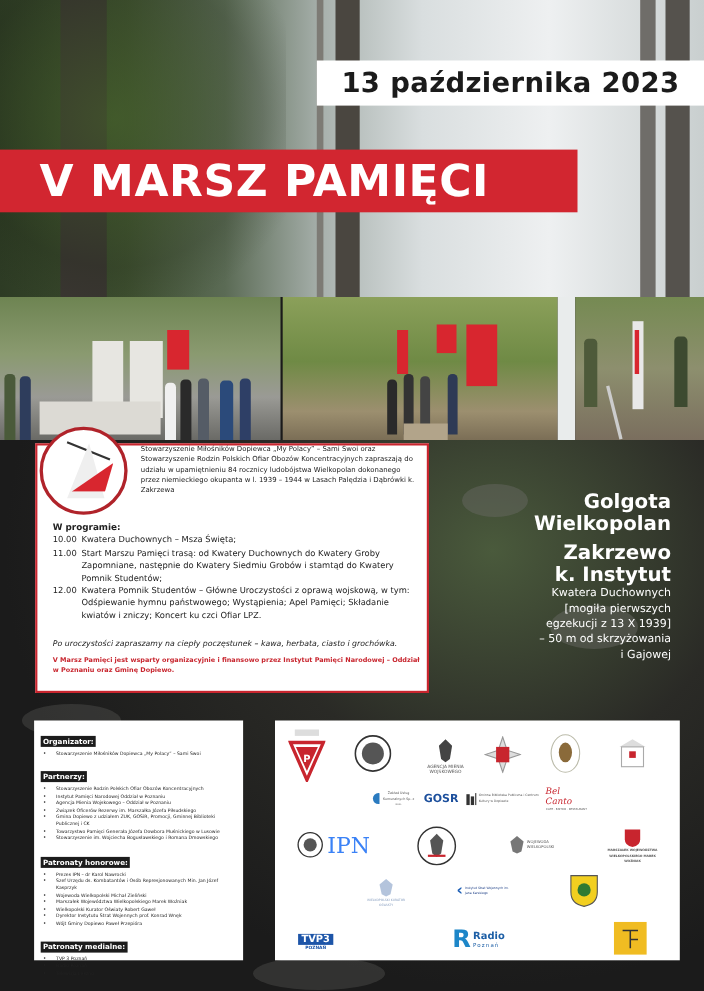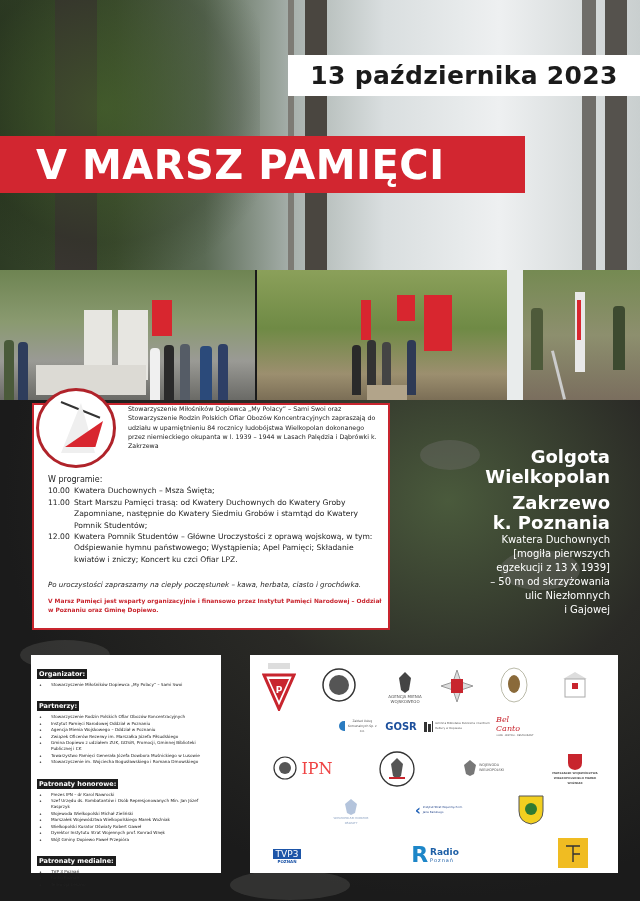--- a/index.html
+++ b/index.html
@@ -43,7 +43,7 @@
   .logo-pole { position:absolute; left:22px; top:10px; width:42px; height:2px; background:#333; transform: rotate(22deg); transform-origin:left; }
   .invite { position: absolute; left: 128px; top: 404px; width: 250px; font-family: "DejaVu Sans", sans-serif; font-size: 6.3px; line-height: 9.3px; color: #222; }
   .program { position: absolute; left: 48px; top: 474px; width: 336px; font-family: "DejaVu Sans", sans-serif; font-size: 7.6px; line-height: 11.4px; color: #222; }
-  .program-head { font-weight: normal; font-size: 8px; }
+  .program-head { font-weight: bold; font-size: 8px; }
   .prog-row { display:flex; }
   .prog-time { width: 26px; flex: 0 0 26px; }
   .prog-text { flex:1; }

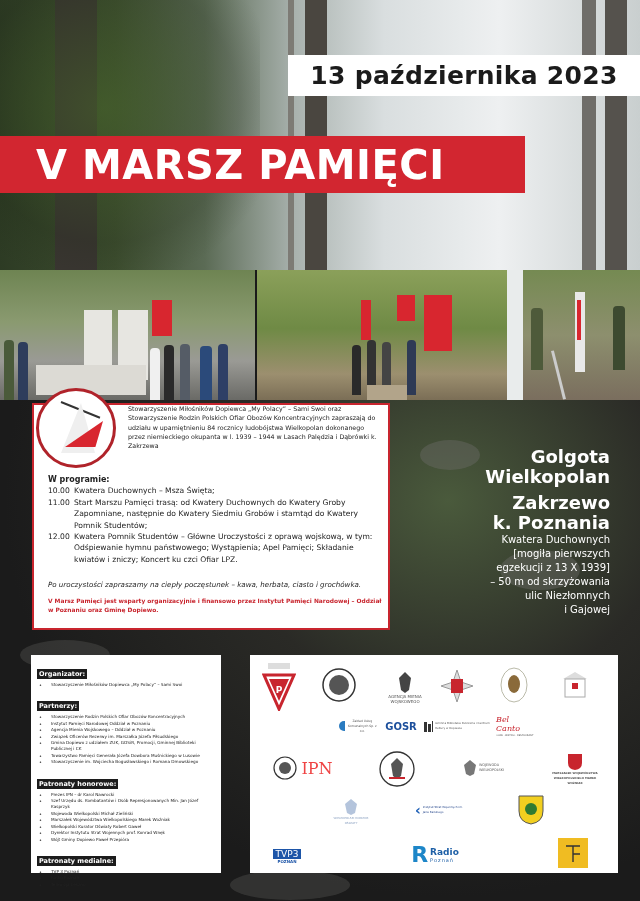--- a/index.html
+++ b/index.html
@@ -162,7 +162,7 @@
     <div class="loc-big">Wielkopolan</div>
     <div class="loc-gap"></div>
     <div class="loc-big">Zakrzewo</div>
-    <div class="loc-big">k. Poznania</div>
+    <div class="loc-big">k. Instytut</div>
     <div class="loc-small">Kwatera Duchownych</div>
     <div class="loc-small">[mogiła pierwszych</div>
     <div class="loc-small">egzekucji z 13 X 1939]</div>

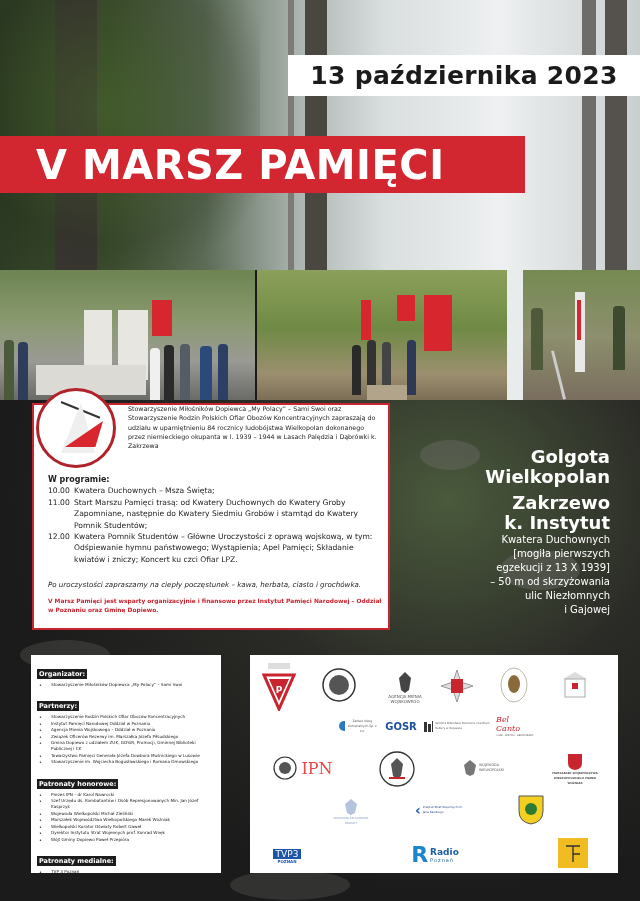--- a/index.html
+++ b/index.html
@@ -167,7 +167,6 @@
     <div class="loc-small">[mogiła pierwszych</div>
     <div class="loc-small">egzekucji z 13 X 1939]</div>
     <div class="loc-small">– 50 m od skrzyżowania</div>
-    <div class="loc-small">ulic Niezłomnych</div>
     <div class="loc-small">i Gajowej</div>
   </div>
 

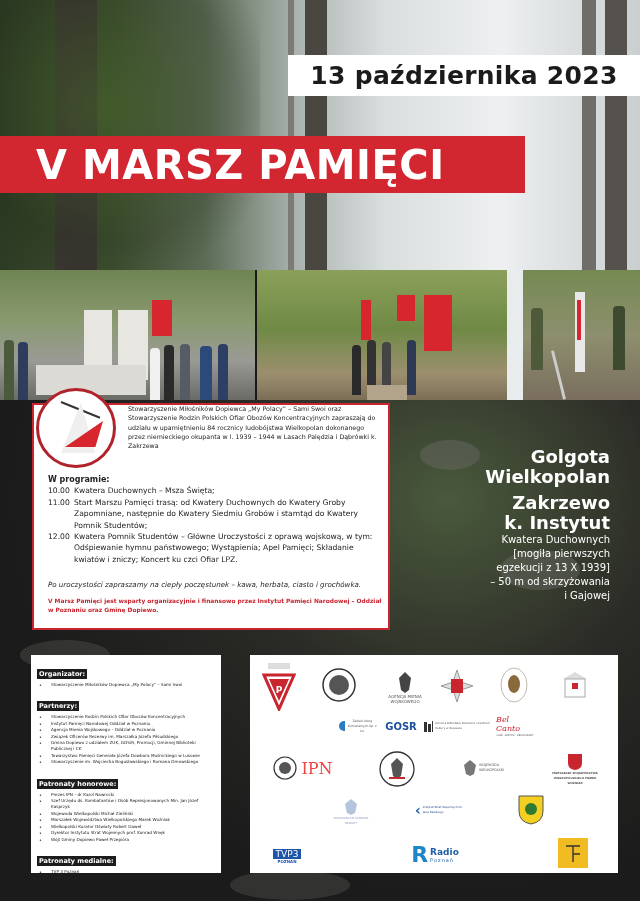--- a/index.html
+++ b/index.html
@@ -270,7 +270,7 @@
           <circle cx="12" cy="12" r="11" fill="#fff" stroke="#333" stroke-width="1.2"></circle>
           <circle cx="12" cy="12" r="6" fill="#555"></circle>
         </svg>
-      <span style="font-family:'DejaVu Serif',serif;font-size:16px;color:#ef4444;margin-left:4px;">IPN</span>
+      <span style="font-family:'DejaVu Serif',serif;font-size:20px;color:#3b82f6;margin-left:4px;">IPN</span>
     </div>
     <div class="logo" style="left:128px;top:95px;width:38px;height:38px;">
       <svg width="38" height="38">

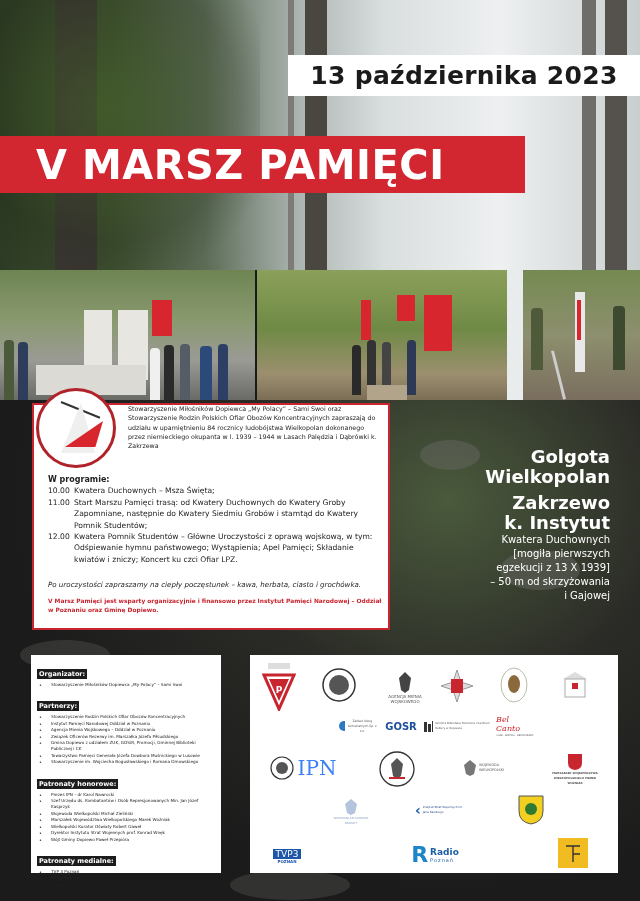--- a/index.html
+++ b/index.html
@@ -310,7 +310,7 @@
     </div>
 
     <div class="logo" style="left:18px;top:188px;width:38px;height:26px;flex-direction:column;">
-      <span style="background:#1d55a8;color:#fff;font-weight:normal;font-size:9px;padding:0 3px;">TVP3</span>
+      <span style="background:#1d55a8;color:#fff;font-weight:bold;font-size:9px;padding:0 3px;">TVP3</span>
       <span style="font-size:4px;font-weight:bold;color:#1d55a8;">POZNAŃ</span>
     </div>
     <div class="logo" style="left:155px;top:187px;width:60px;height:26px;">

